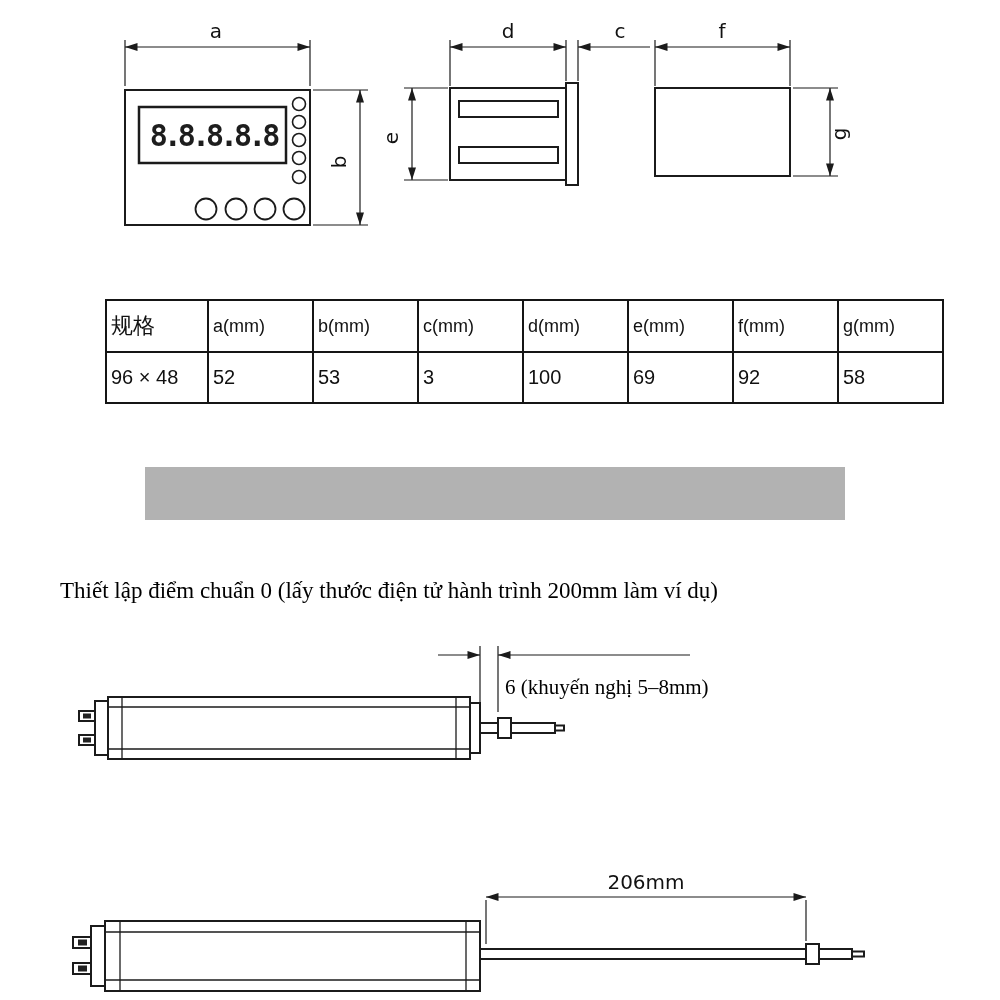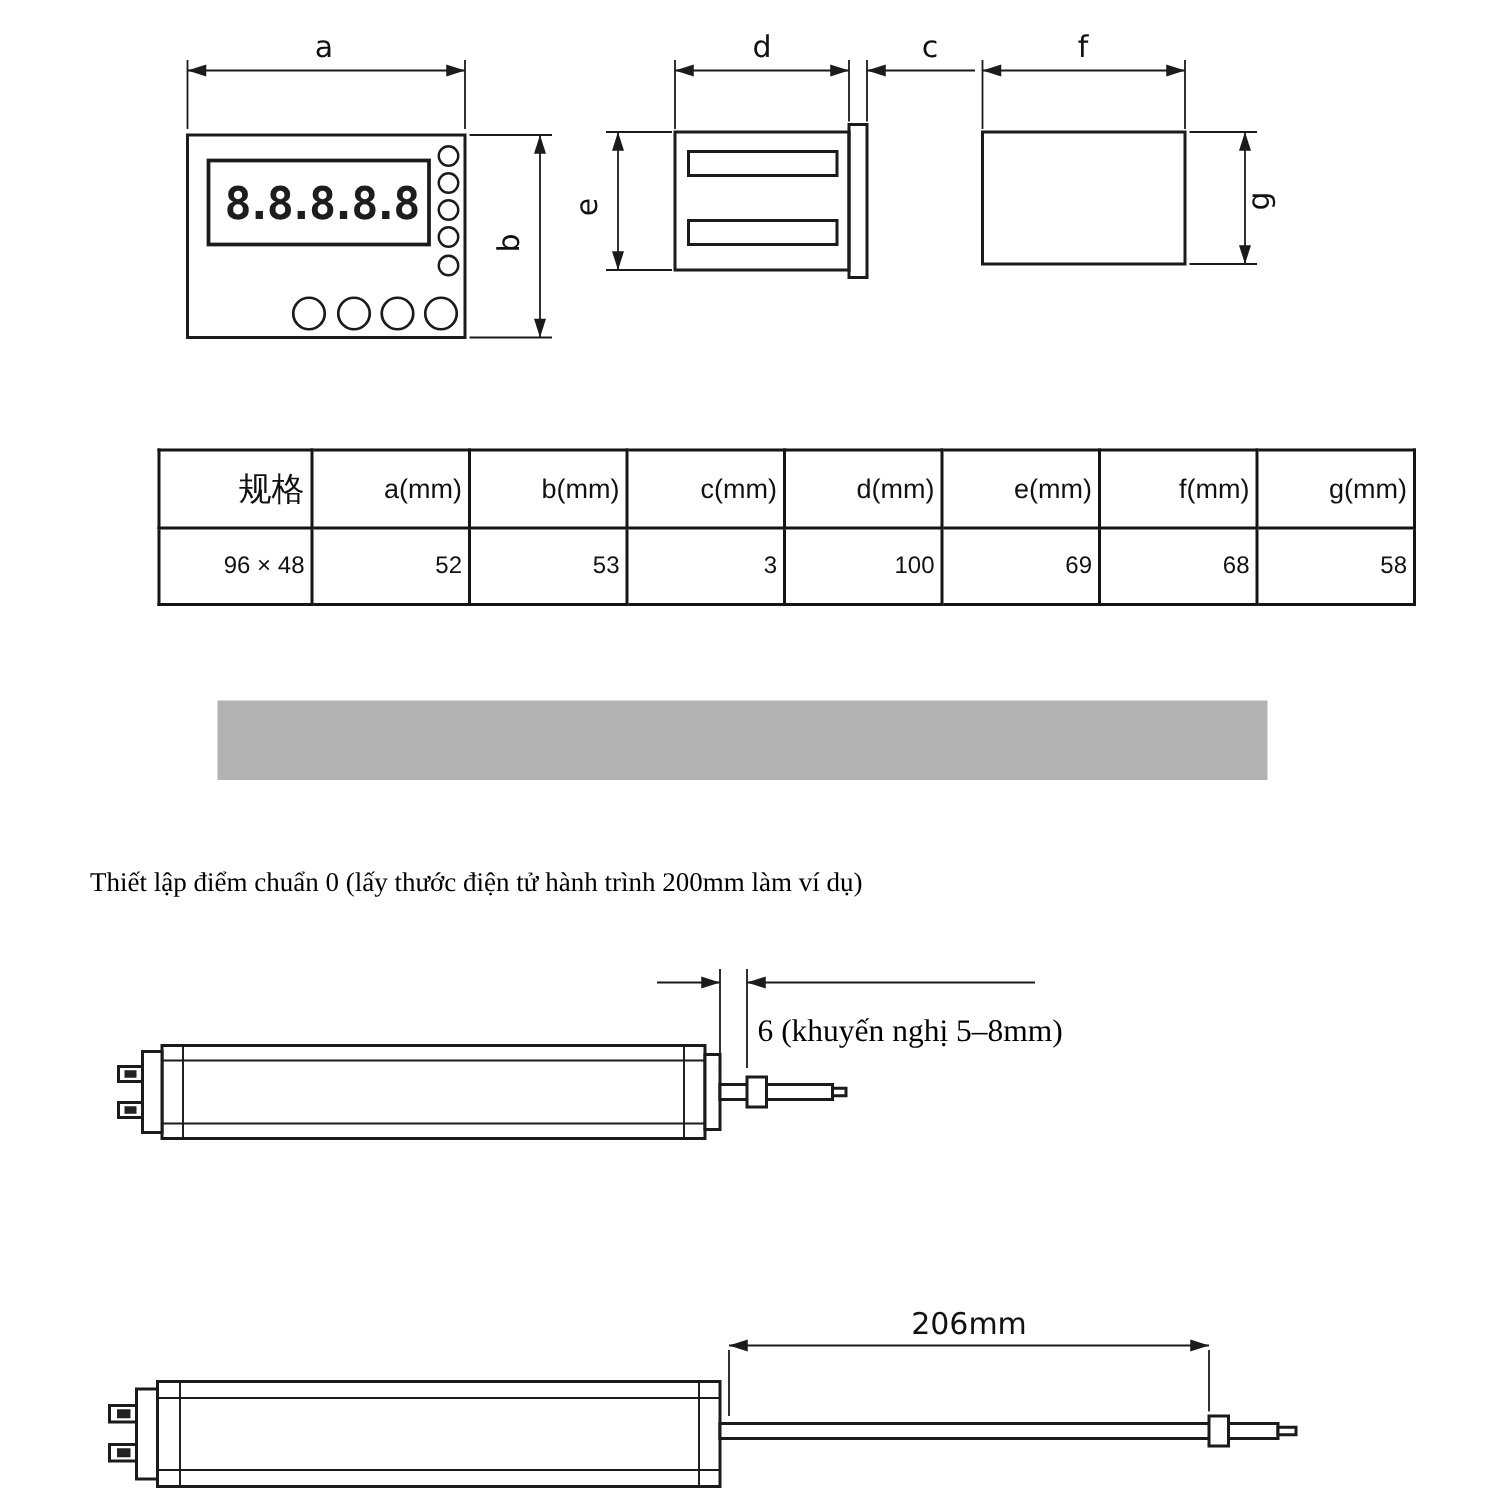--- a/index.html
+++ b/index.html
@@ -39,7 +39,7 @@
   }
   .spec-table th,.spec-table td{
     border:2px solid #151515;
-    text-align:right;vertical-align:middle;
+    text-align:left;vertical-align:middle;
     font-weight:400;
     padding:0 4px;
   }

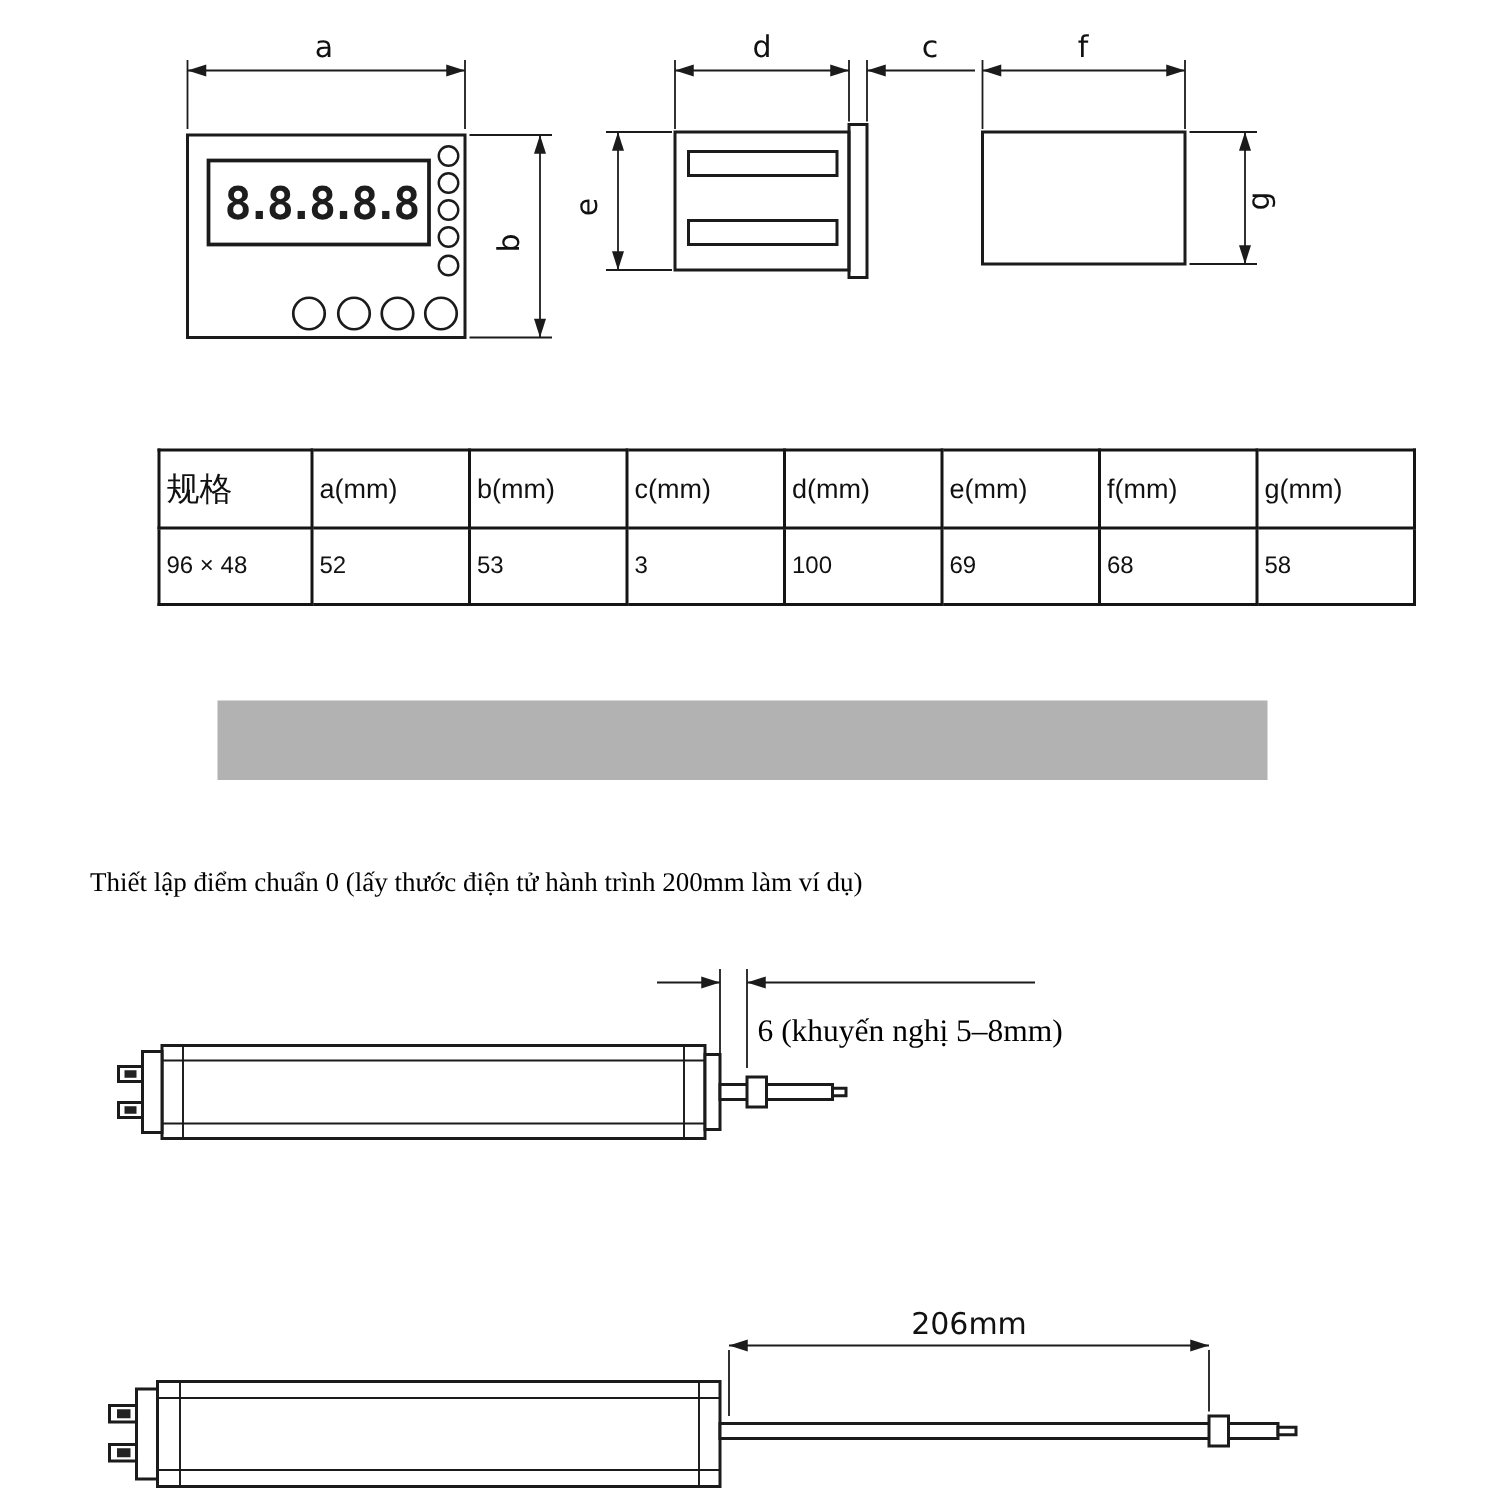--- a/index.html
+++ b/index.html
@@ -45,7 +45,7 @@
   }
   .spec-table th{height:50px;font-size:18px;width:95px;}
   .spec-table th.first{width:92px;font-size:22px;}
-  .spec-table td{height:49px;font-size:16px;}
+  .spec-table td{height:49px;font-size:20px;}
   .gray-bar{
     position:absolute;left:145px;top:467px;z-index:2;
     width:700px;height:53px;background:#b2b2b2;

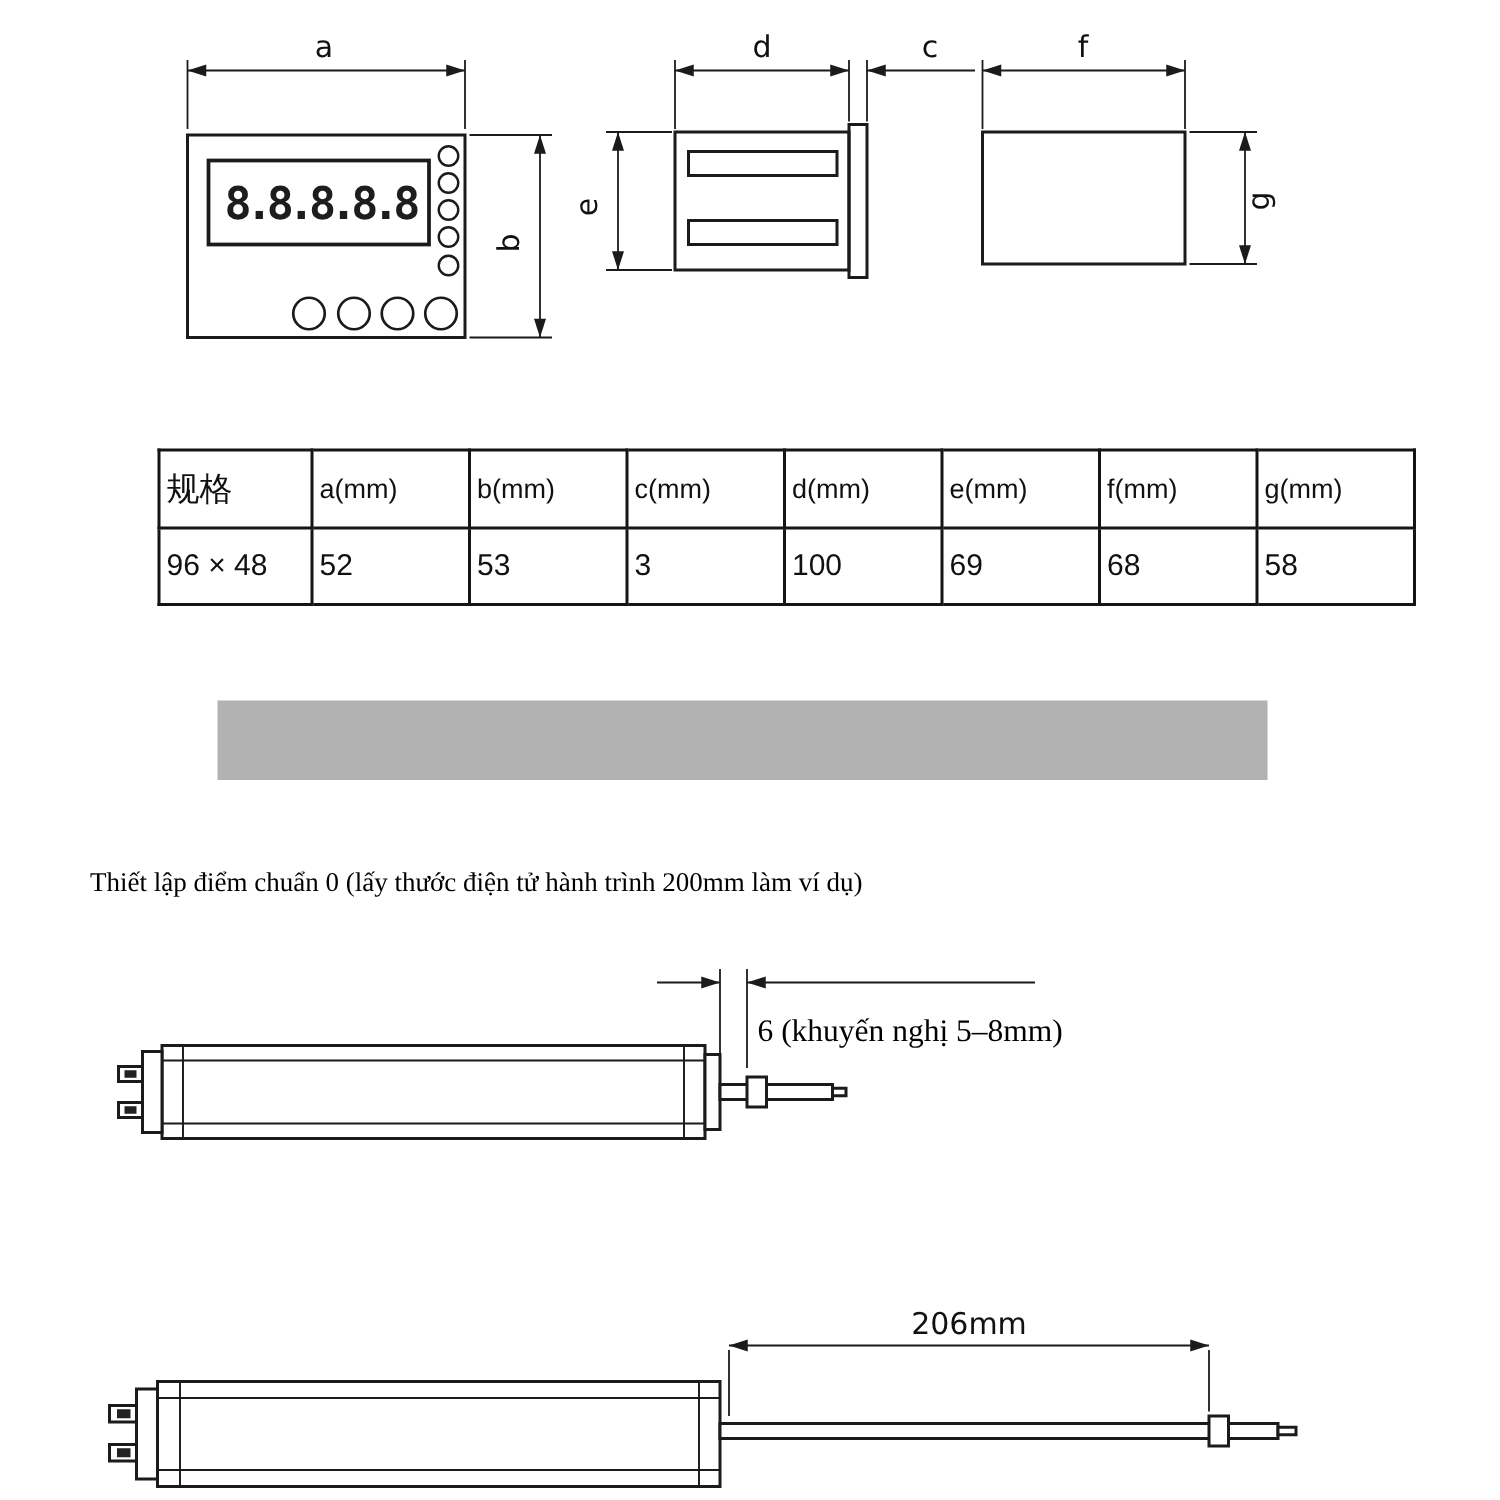--- a/index.html
+++ b/index.html
@@ -203,7 +203,7 @@
       <td>3</td>
       <td>100</td>
       <td>69</td>
-      <td>68</td>
+      <td>92</td>
       <td>58</td>
     </tr>
   </tbody>

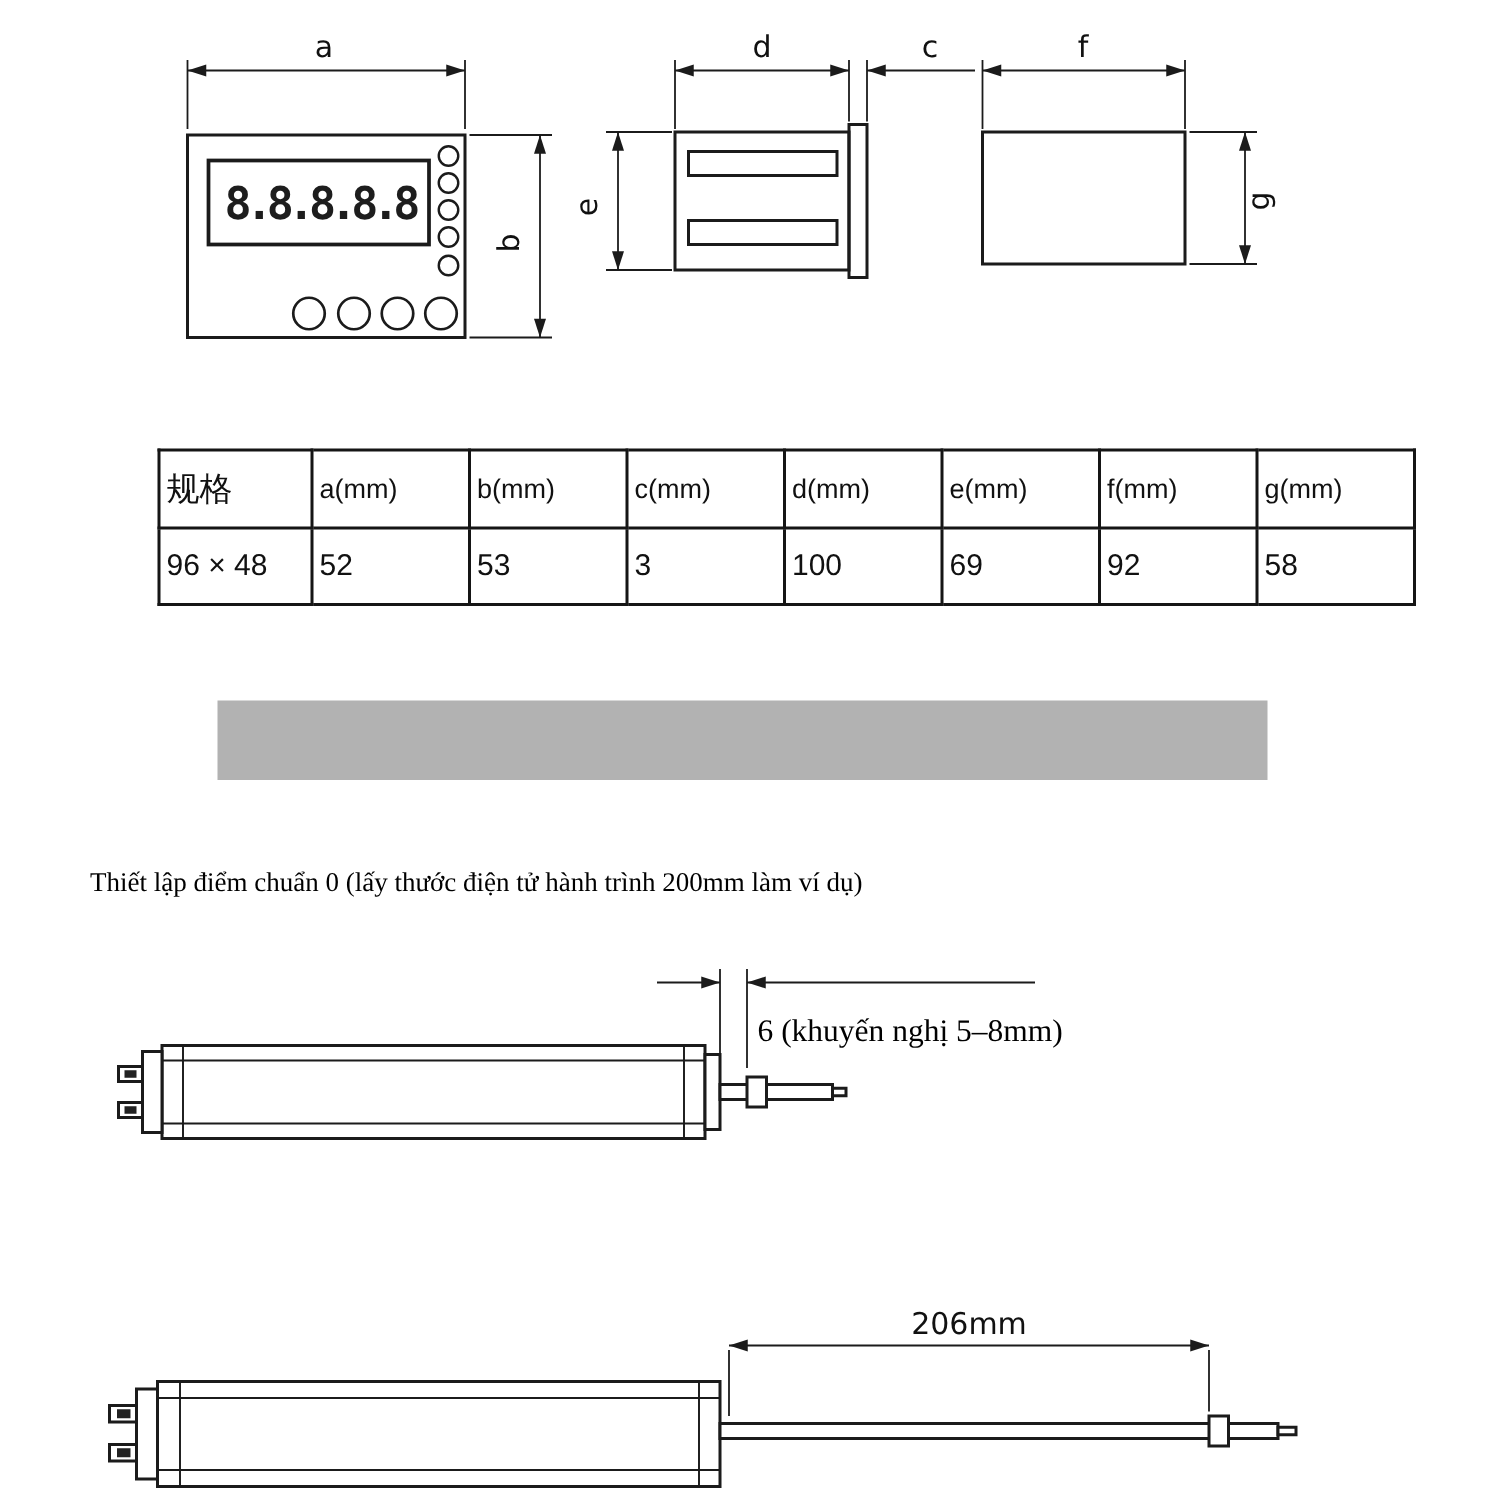--- a/index.html
+++ b/index.html
@@ -53,7 +53,7 @@
   .section-title{
     position:absolute;z-index:2;
     font-family:"Liberation Serif",serif;
-    font-size:18px;color:#000;white-space:nowrap;
+    font-size:23px;color:#000;white-space:nowrap;
   }
   #title-zero{left:60px;top:578px;}
   #title-high{left:45px;top:826px;}

